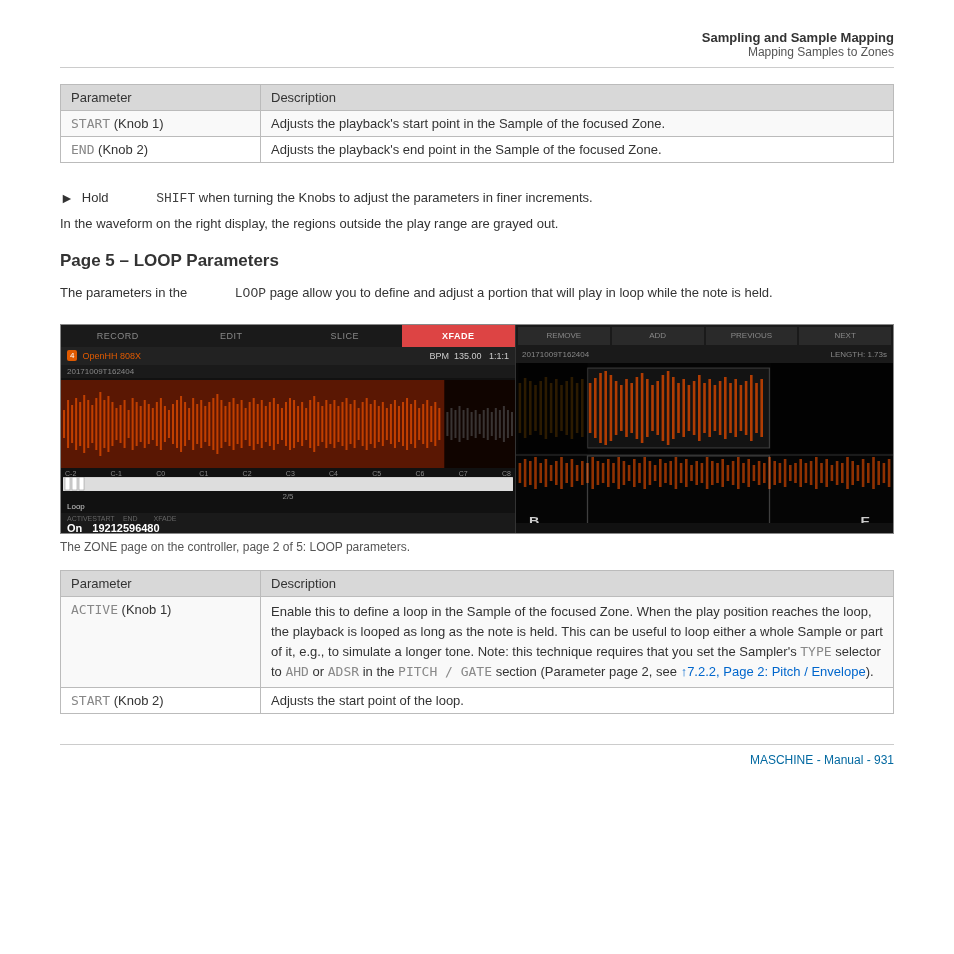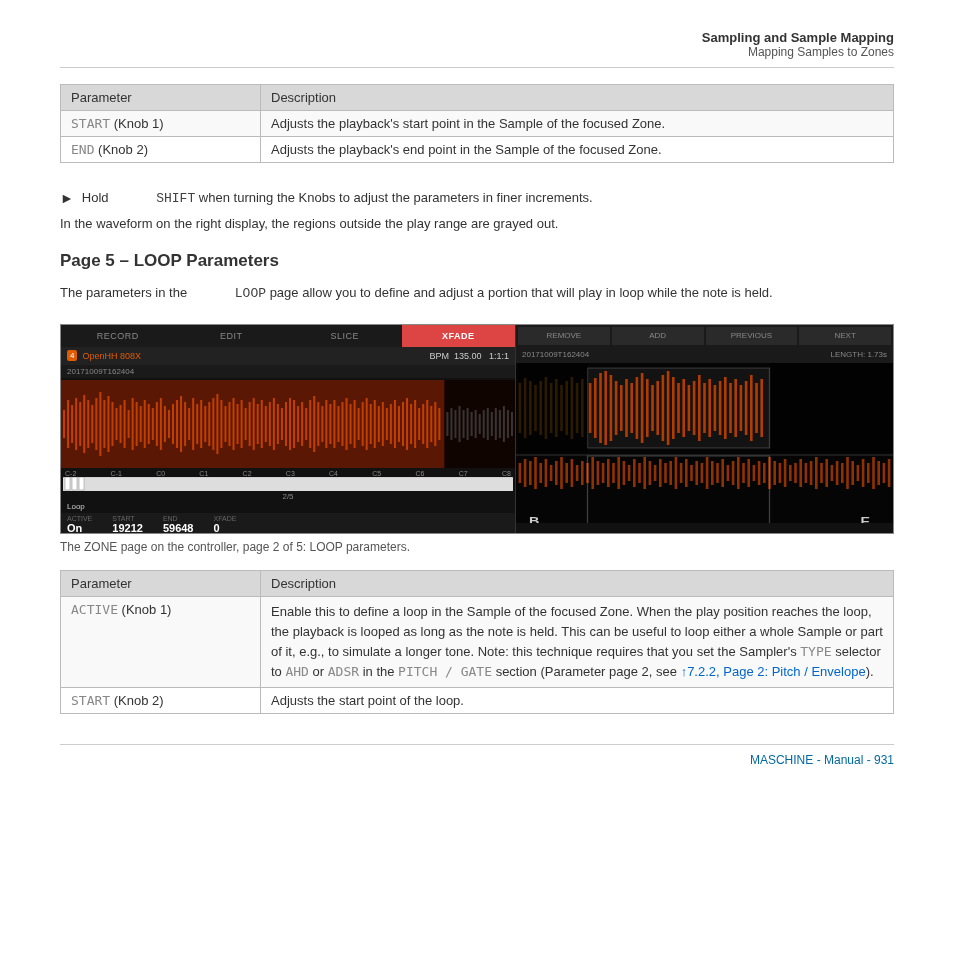--- a/index.html
+++ b/index.html
@@ -228,7 +228,6 @@
       display: flex;
       padding: 2px 6px;
       background: #1a1a1a;
-      gap: 20px;
     }
     .ctrl-param {
       display: flex;

